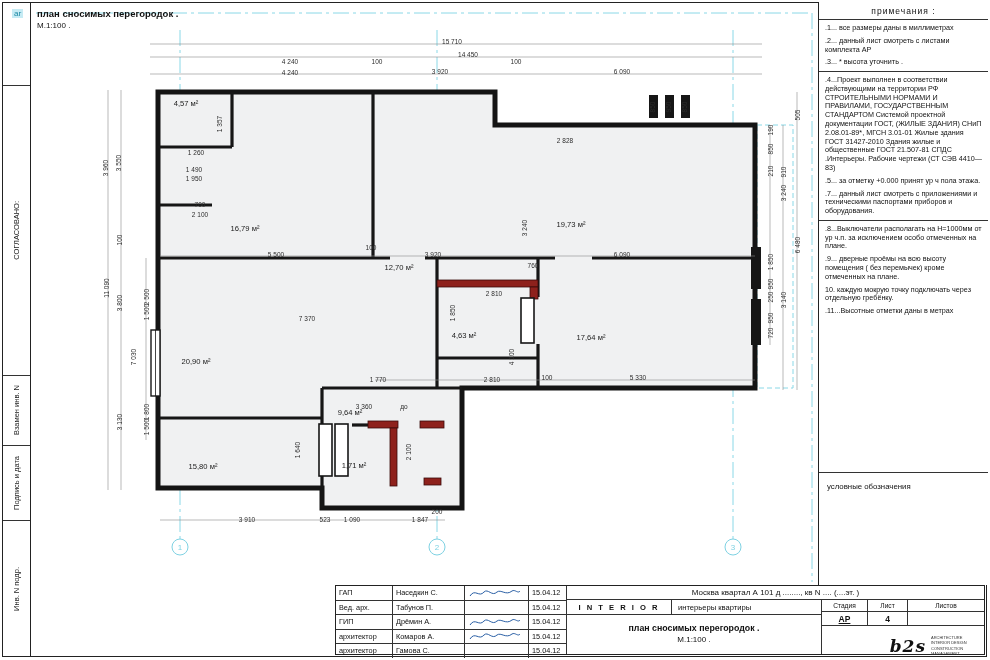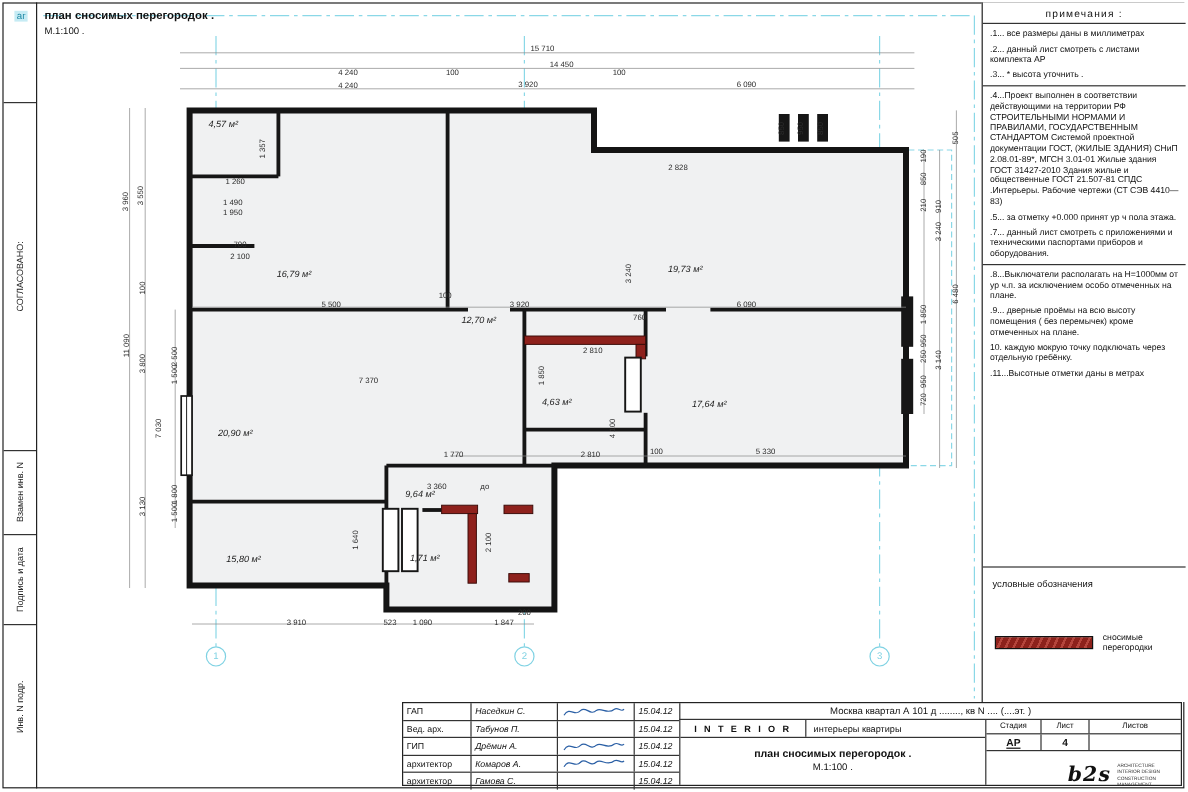--- a/index.html
+++ b/index.html
@@ -20,7 +20,7 @@
   
   .plan-svg{position:absolute;left:0;top:0;}
   .overlay{position:absolute;left:0;top:0;width:990px;height:660px;pointer-events:none;}
-  .room-label{position:absolute;transform:translate(-50%,-50%);font-size:7.6px;white-space:nowrap;color:#1a1a1a;font-style:italic;}
+  .room-label{position:absolute;transform:translate(-50%,-50%);font-size:7.6px;white-space:nowrap;color:#1a1a1a;}
   .dim{position:absolute;transform:translate(-50%,-50%);font-size:6.5px;white-space:nowrap;color:#2c2c2c;}
   .dim.v{transform:translate(-50%,-50%) rotate(-90deg);}
   .axis-bubble{position:absolute;width:15px;height:15px;border:1px solid #7fd2e3;border-radius:50%;color:#7fd2e3;font-size:8px;display:flex;align-items:center;justify-content:center;transform:translate(-50%,-50%);background:#fff;}

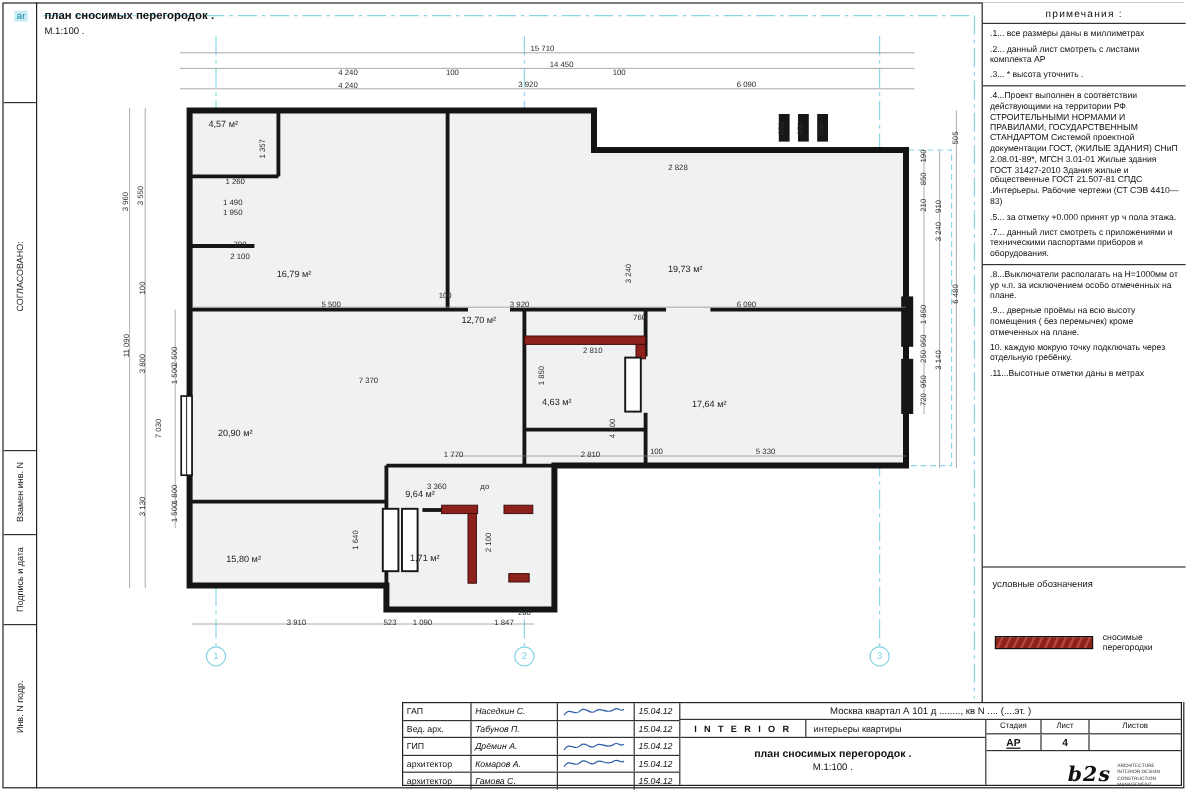--- a/index.html
+++ b/index.html
@@ -263,10 +263,6 @@
       </div>
     <div class="legend-hr"></div>
     <div class="legend-title">условные обозначения</div>
-    <div class="legend-row">
-      <div class="legend-swatch"></div>
-      <div class="legend-label">сносимые перегородки</div>
-    </div>
   </div>
 
   <div class="titleblock">

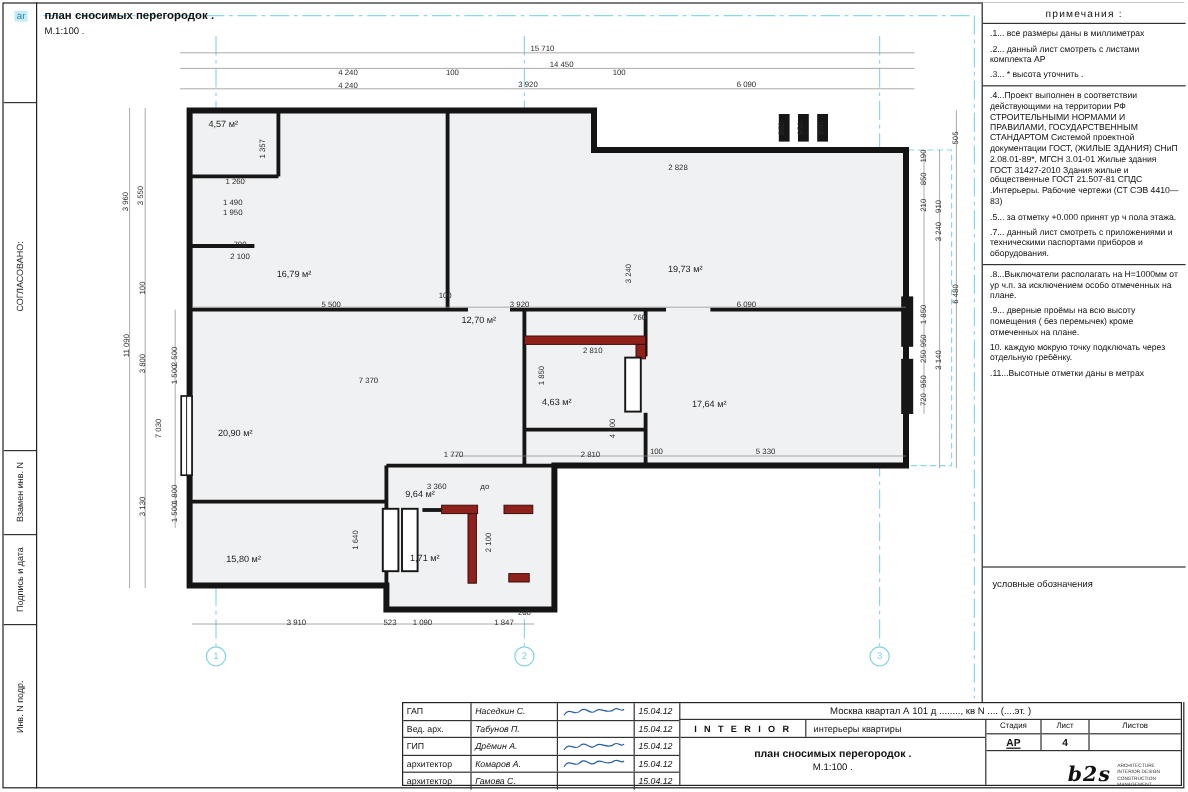--- a/index.html
+++ b/index.html
@@ -43,7 +43,7 @@
   .signoff-row{display:grid;grid-template-columns:56px 72px 64px 1fr;height:13.5px;border-bottom:1px solid #333;align-items:center;}
   .signoff-row:last-child{border-bottom:none;}
   .cell{font-size:7.3px;padding-left:3px;height:100%;display:flex;align-items:center;overflow:hidden;}
-  .cell.c{border-left:1px solid #333;font-style:italic;}
+  .cell.c{border-left:1px solid #333;}
   .address{position:absolute;left:230px;top:0;right:0;height:14px;border-left:1px solid #333;border-bottom:1px solid #333;display:flex;align-items:center;justify-content:center;font-size:8px;box-sizing:border-box;}
   .mid{position:absolute;left:230px;top:14px;width:255px;bottom:0;border-left:1px solid #333;box-sizing:border-box;}
   .brand-row{height:14px;border-bottom:1px solid #333;display:flex;}

